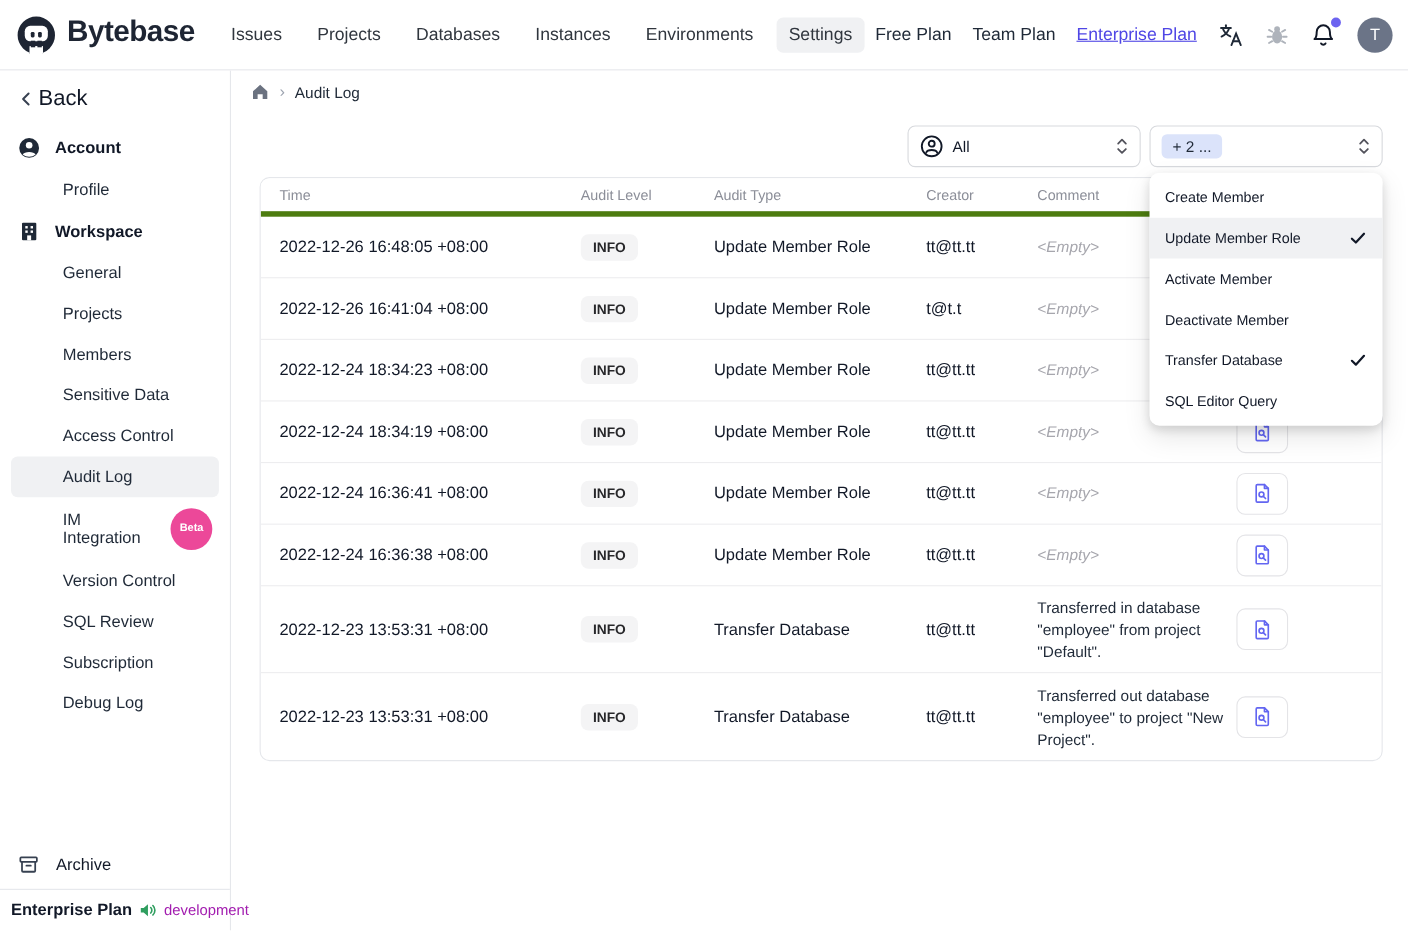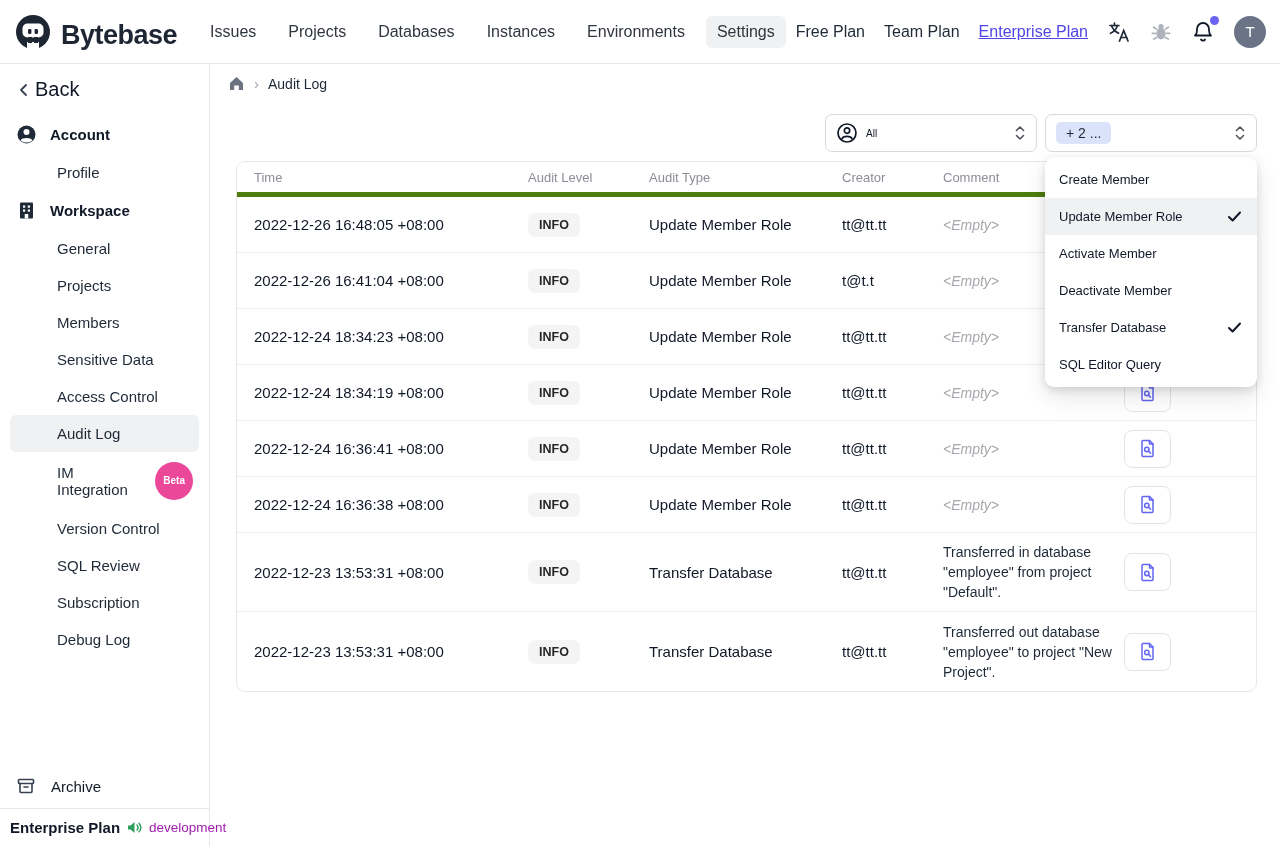--- a/index.html
+++ b/index.html
@@ -18,7 +18,7 @@
     background: #fff; border-bottom: 1px solid #e5e7eb;
     display: flex; align-items: center; padding: 0 14px; z-index: 20;
   }
-  .brand { display: flex; align-items: flex-end; gap: 9px; cursor: pointer; }
+  .brand { display: flex; align-items: flex-start; gap: 9px; cursor: pointer; }
   .brand-text { font-size: 27px; font-weight: 800; color: #1e2533; letter-spacing: -0.5px; }
   .nav-links { display: flex; align-items: center; gap: 10px; margin-left: 22px; }
   .nav-link { font-size: 16px; color: #30363e; padding: 7px 11px; border-radius: 6px; cursor: pointer; white-space: nowrap; }

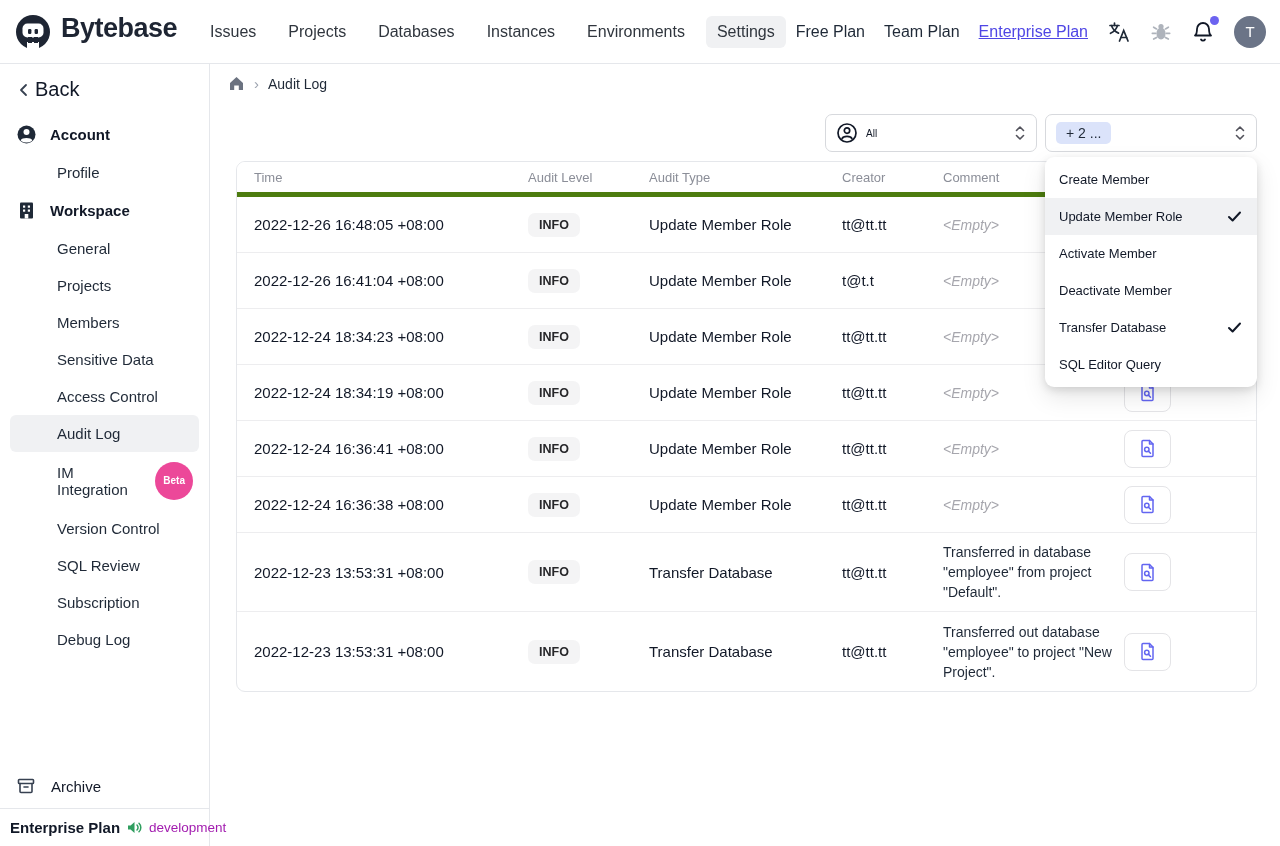--- a/index.html
+++ b/index.html
@@ -63,7 +63,7 @@
     width: 212px; height: 38px; border: 1px solid #d7d9dd; border-radius: 7px; background: #fff;
     display: flex; align-items: center; padding: 0 10px; gap: 8px; cursor: pointer;
   }
-  .select-value { font-size: 10px; color: #111827; flex: 1; }
+  .select-value { font-size: 14px; color: #111827; flex: 1; }
   .type-pill { background: #dbe3fa; border-radius: 5px; padding: 3px 10px; font-size: 14px; color: #1f2937; }
   .select-flex-spacer { flex: 1; }
 

